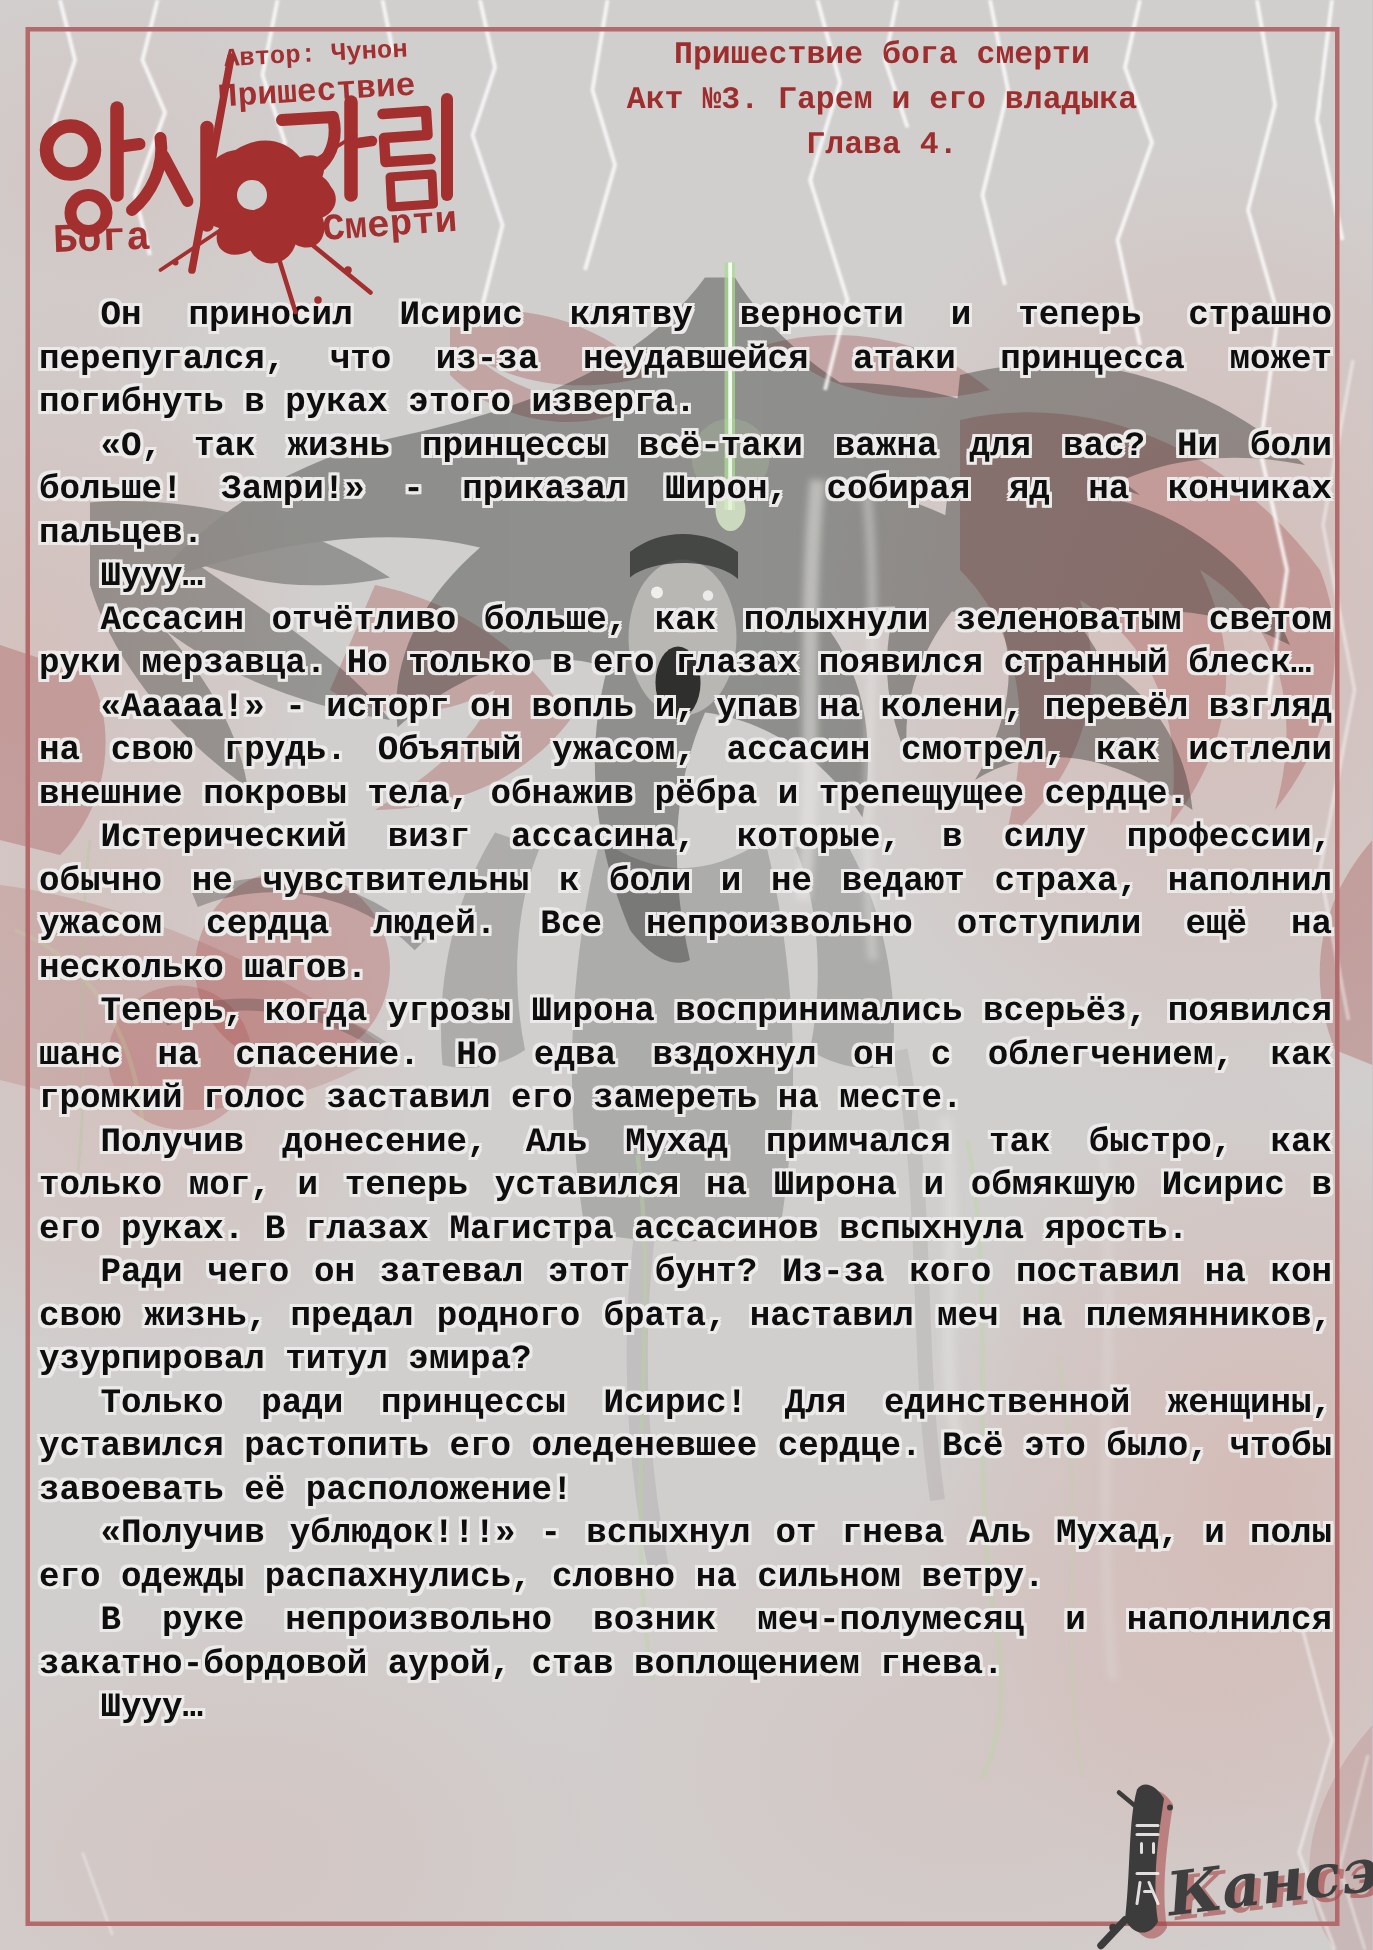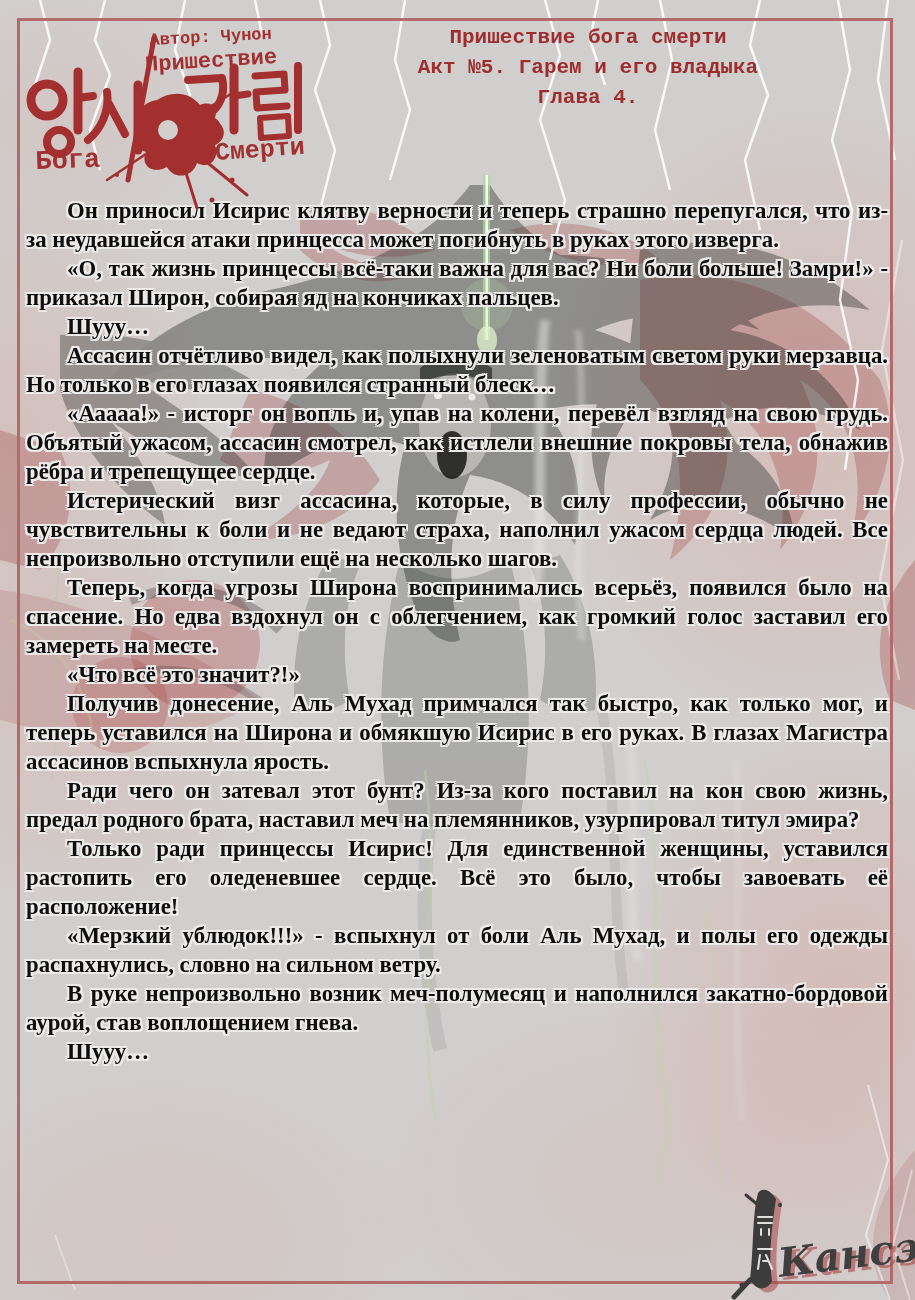--- a/index.html
+++ b/index.html
@@ -203,7 +203,7 @@
 
   <div class="chapter">
     <div>Пришествие бога смерти</div>
-    <div>Акт №5. Гарем и его владыка</div>
+    <div>Акт №3. Гарем и его владыка</div>
     <div>Глава 4.</div>
   </div>
 

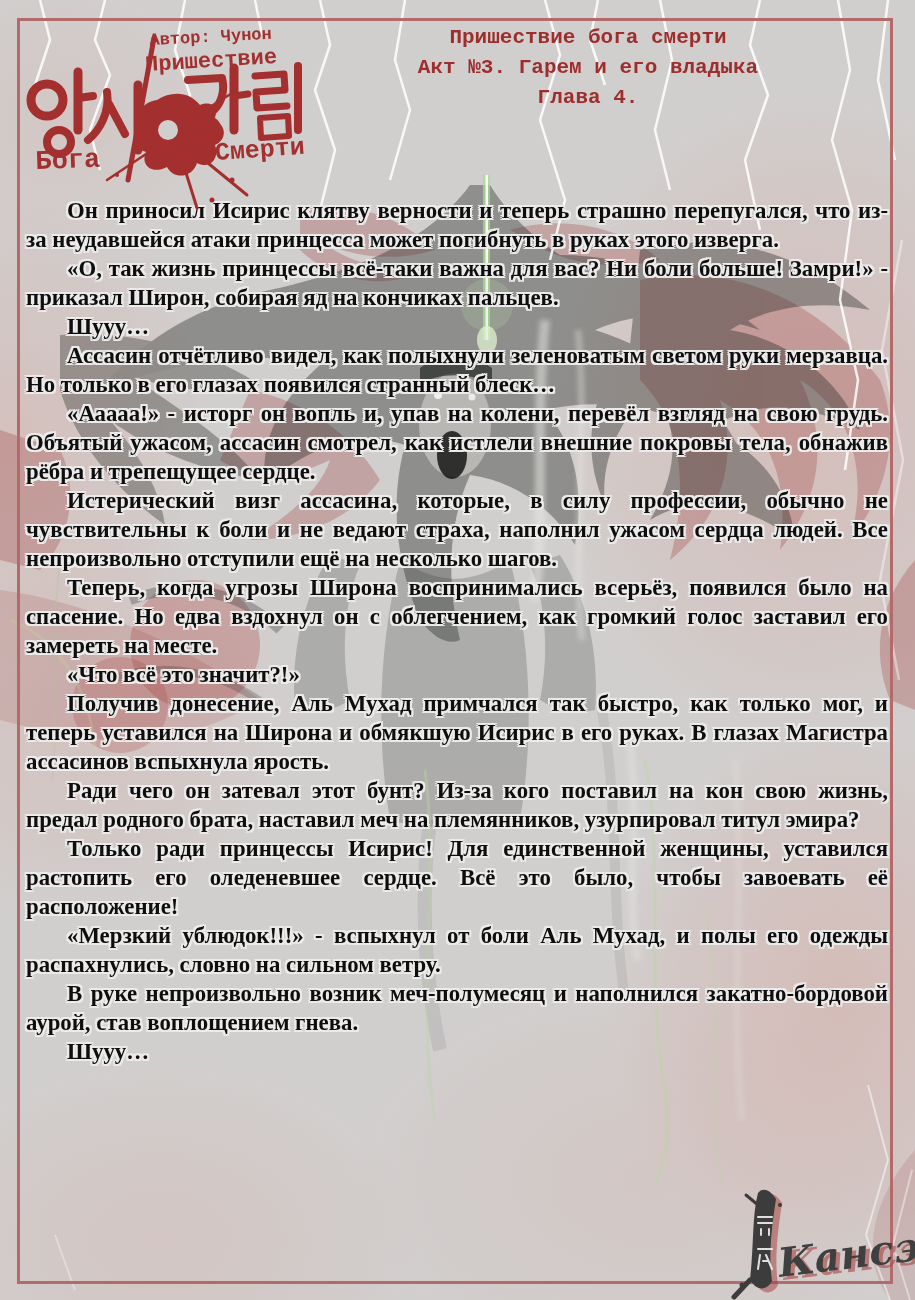--- a/index.html
+++ b/index.html
@@ -45,7 +45,6 @@
       -2px  2px 0 #ecebea, 2px  2px 0 #ecebea,
       -2px  0   0 #ecebea, 2px  0   0 #ecebea,
        0   -2px 0 #ecebea, 0    2px 0 #ecebea;
-    font-family: Liberation Serif, serif;
   }
   
   .signature{position:absolute;left:728px;top:1185px;z-index:4;}

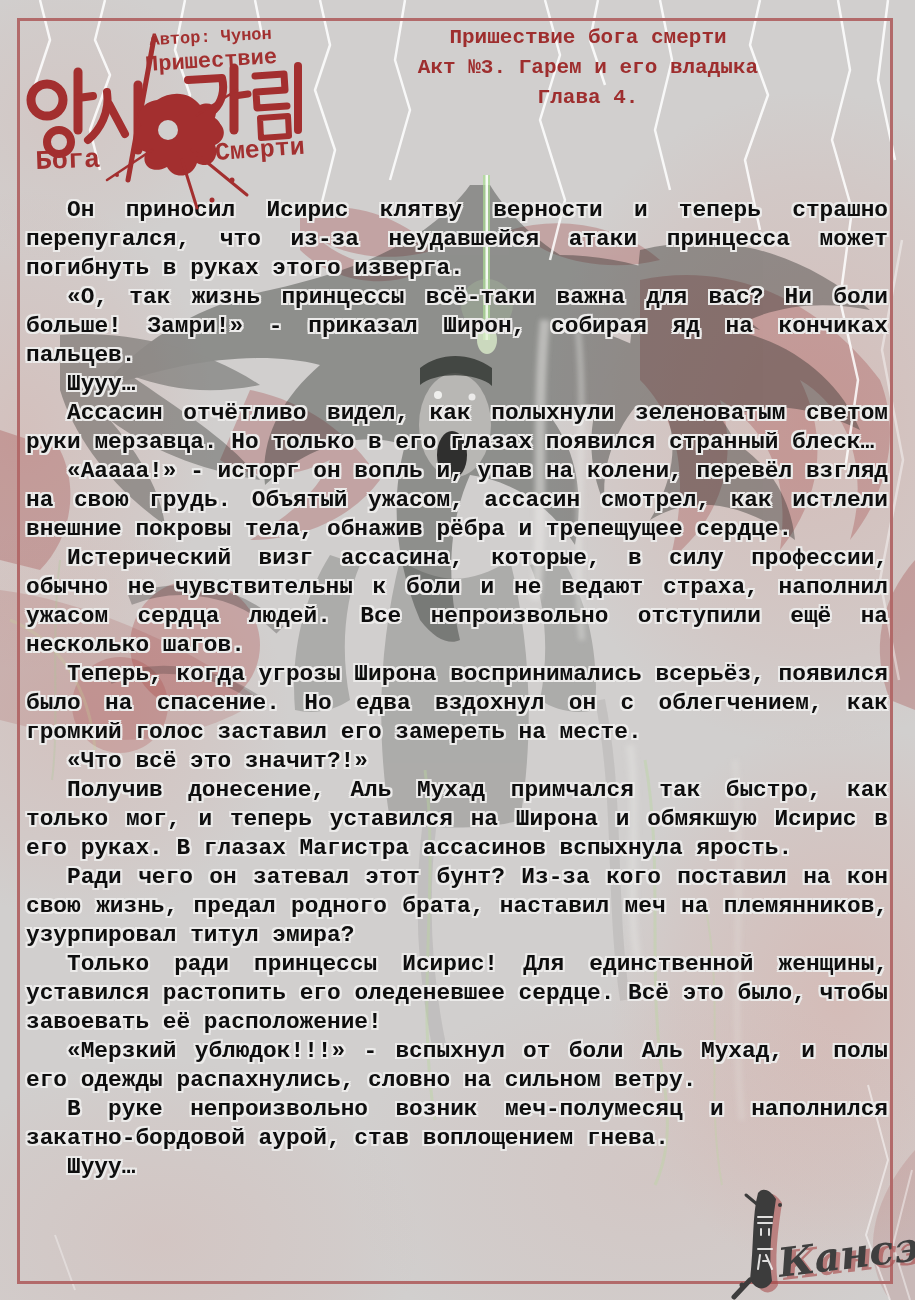--- a/index.html
+++ b/index.html
@@ -210,7 +210,7 @@
       <p>Он приносил Исирис клятву верности и теперь страшно перепугался, что из-за неудавшейся атаки принцесса может погибнуть в руках этого изверга.</p>
       <p>«О, так жизнь принцессы всё-таки важна для вас? Ни боли больше! Замри!» - приказал Широн, собирая яд на кончиках пальцев.</p>
       <p>Шууу…</p>
-      <p>Ассасин отчётливо видел, как полыхнули зеленоватым светом руки мерзавца. Но только в его глазах появился странный блеск…</p>
+      <p>Ассасин отчётливо больше, как полыхнули зеленоватым светом руки мерзавца. Но только в его глазах появился странный блеск…</p>
       <p>«Ааааа!» - исторг он вопль и, упав на колени, перевёл взгляд на свою грудь. Объятый ужасом, ассасин смотрел, как истлели внешние покровы тела, обнажив рёбра и трепещущее сердце.</p>
       <p>Истерический визг ассасина, которые, в силу профессии, обычно не чувствительны к боли и не ведают страха, наполнил ужасом сердца людей. Все непроизвольно отступили ещё на несколько шагов.</p>
       <p>Теперь, когда угрозы Широна воспринимались всерьёз, появился было на спасение. Но едва вздохнул он с облегчением, как громкий голос заставил его замереть на месте.</p>

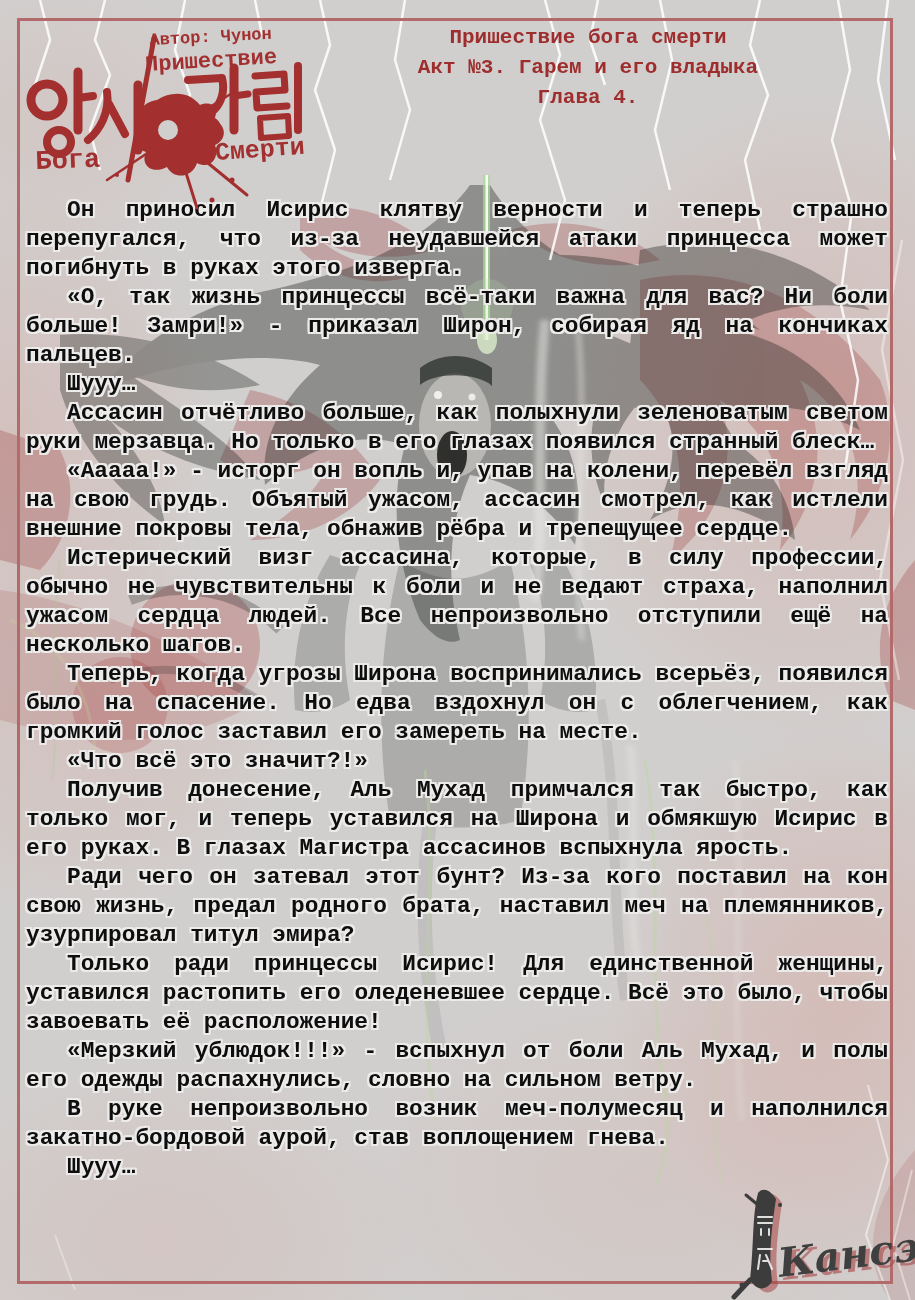--- a/index.html
+++ b/index.html
@@ -213,7 +213,7 @@
       <p>Ассасин отчётливо больше, как полыхнули зеленоватым светом руки мерзавца. Но только в его глазах появился странный блеск…</p>
       <p>«Ааааа!» - исторг он вопль и, упав на колени, перевёл взгляд на свою грудь. Объятый ужасом, ассасин смотрел, как истлели внешние покровы тела, обнажив рёбра и трепещущее сердце.</p>
       <p>Истерический визг ассасина, которые, в силу профессии, обычно не чувствительны к боли и не ведают страха, наполнил ужасом сердца людей. Все непроизвольно отступили ещё на несколько шагов.</p>
-      <p>Теперь, когда угрозы Широна воспринимались всерьёз, появился было на спасение. Но едва вздохнул он с облегчением, как громкий голос заставил его замереть на месте.</p>
+      <p>Теперь, когда угрозы Широна воспринимались всерьёз, появился шанс на спасение. Но едва вздохнул он с облегчением, как громкий голос заставил его замереть на месте.</p>
       <p>«Что всё это значит?!»</p>
       <p>Получив донесение, Аль Мухад примчался так быстро, как только мог, и теперь уставился на Широна и обмякшую Исирис в его руках. В глазах Магистра ассасинов вспыхнула ярость.</p>
       <p>Ради чего он затевал этот бунт? Из-за кого поставил на кон свою жизнь, предал родного брата, наставил меч на племянников, узурпировал титул эмира?</p>

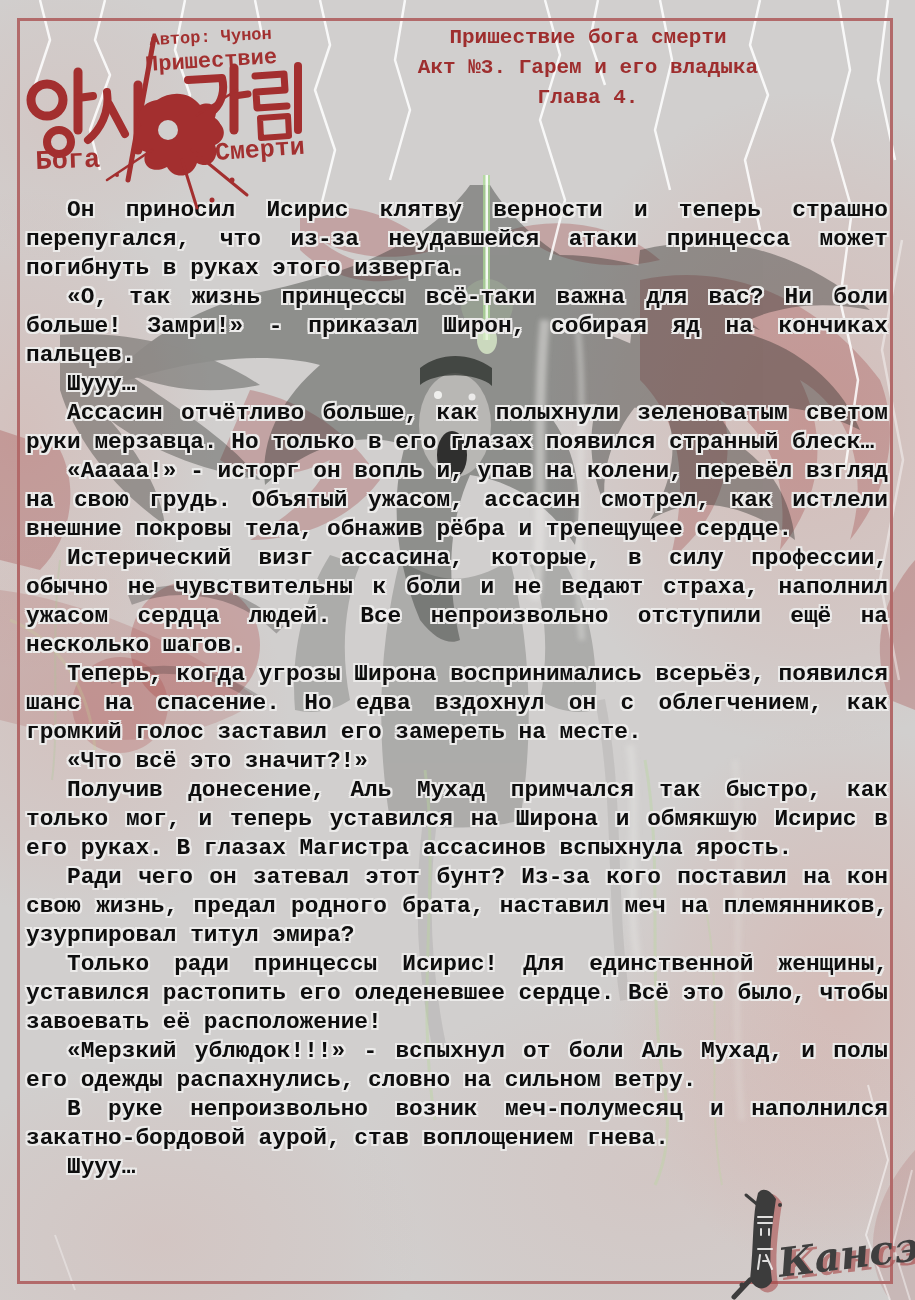--- a/index.html
+++ b/index.html
@@ -214,7 +214,6 @@
       <p>«Ааааа!» - исторг он вопль и, упав на колени, перевёл взгляд на свою грудь. Объятый ужасом, ассасин смотрел, как истлели внешние покровы тела, обнажив рёбра и трепещущее сердце.</p>
       <p>Истерический визг ассасина, которые, в силу профессии, обычно не чувствительны к боли и не ведают страха, наполнил ужасом сердца людей. Все непроизвольно отступили ещё на несколько шагов.</p>
       <p>Теперь, когда угрозы Широна воспринимались всерьёз, появился шанс на спасение. Но едва вздохнул он с облегчением, как громкий голос заставил его замереть на месте.</p>
-      <p>«Что всё это значит?!»</p>
       <p>Получив донесение, Аль Мухад примчался так быстро, как только мог, и теперь уставился на Широна и обмякшую Исирис в его руках. В глазах Магистра ассасинов вспыхнула ярость.</p>
       <p>Ради чего он затевал этот бунт? Из-за кого поставил на кон свою жизнь, предал родного брата, наставил меч на племянников, узурпировал титул эмира?</p>
       <p>Только ради принцессы Исирис! Для единственной женщины, уставился растопить его оледеневшее сердце. Всё это было, чтобы завоевать её расположение!</p>

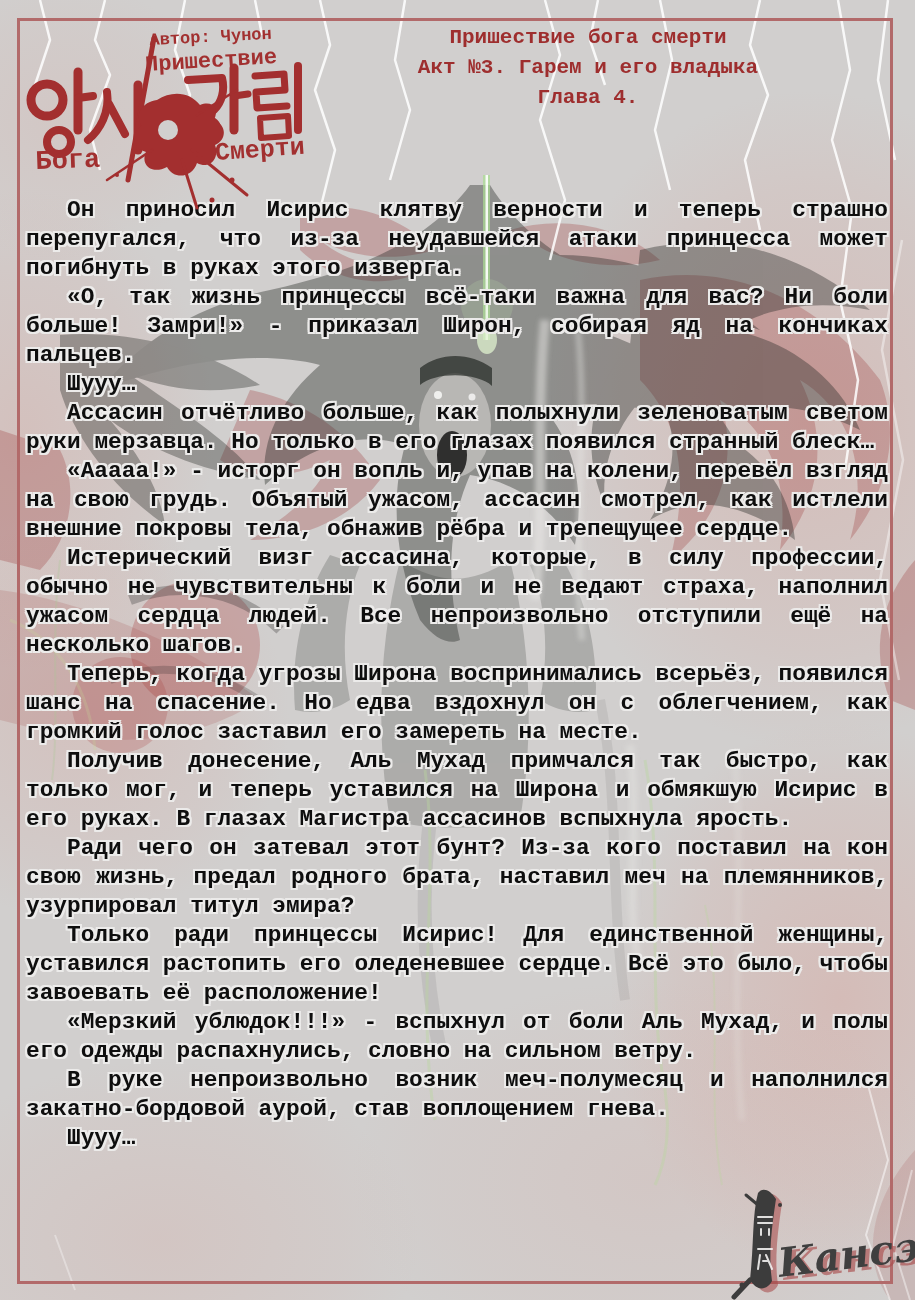--- a/index.html
+++ b/index.html
@@ -217,7 +217,7 @@
       <p>Получив донесение, Аль Мухад примчался так быстро, как только мог, и теперь уставился на Широна и обмякшую Исирис в его руках. В глазах Магистра ассасинов вспыхнула ярость.</p>
       <p>Ради чего он затевал этот бунт? Из-за кого поставил на кон свою жизнь, предал родного брата, наставил меч на племянников, узурпировал титул эмира?</p>
       <p>Только ради принцессы Исирис! Для единственной женщины, уставился растопить его оледеневшее сердце. Всё это было, чтобы завоевать её расположение!</p>
-      <p>«Мерзкий ублюдок!!!» - вспыхнул от боли Аль Мухад, и полы его одежды распахнулись, словно на сильном ветру.</p>
+      <p>«Получив ублюдок!!!» - вспыхнул от гнева Аль Мухад, и полы его одежды распахнулись, словно на сильном ветру.</p>
       <p>В руке непроизвольно возник меч-полумесяц и наполнился закатно-бордовой аурой, став воплощением гнева.</p>
       <p>Шууу…</p>
     </div>

